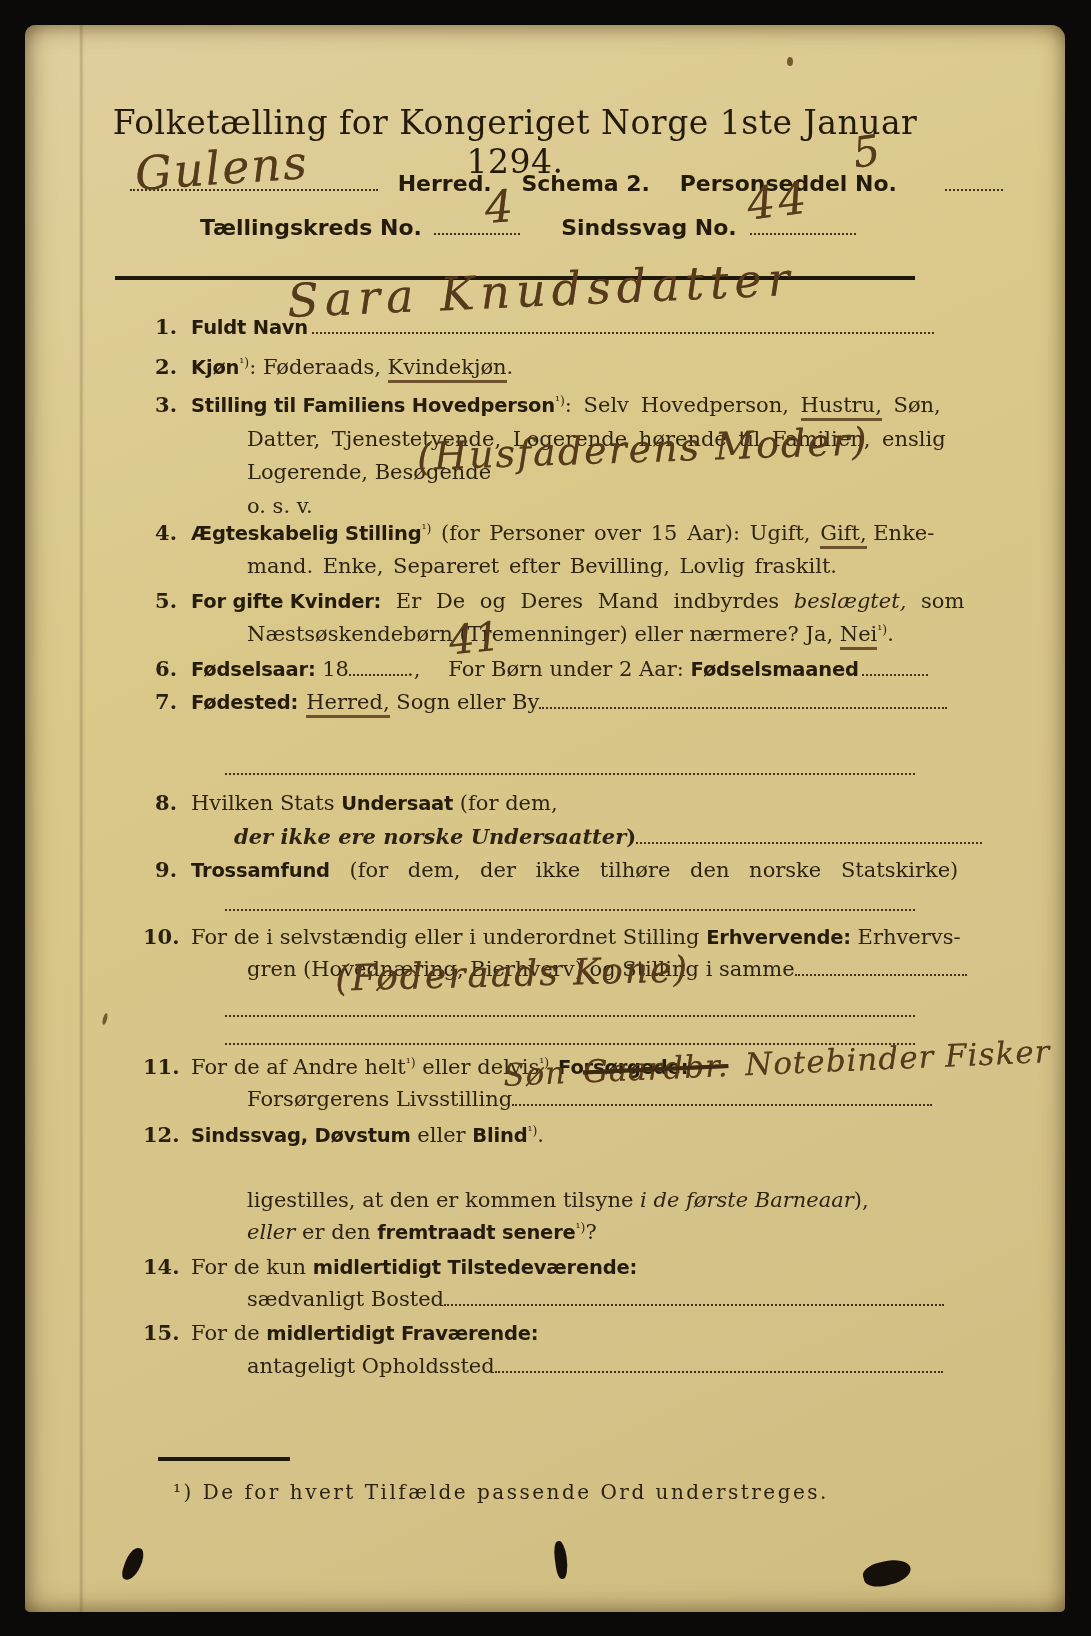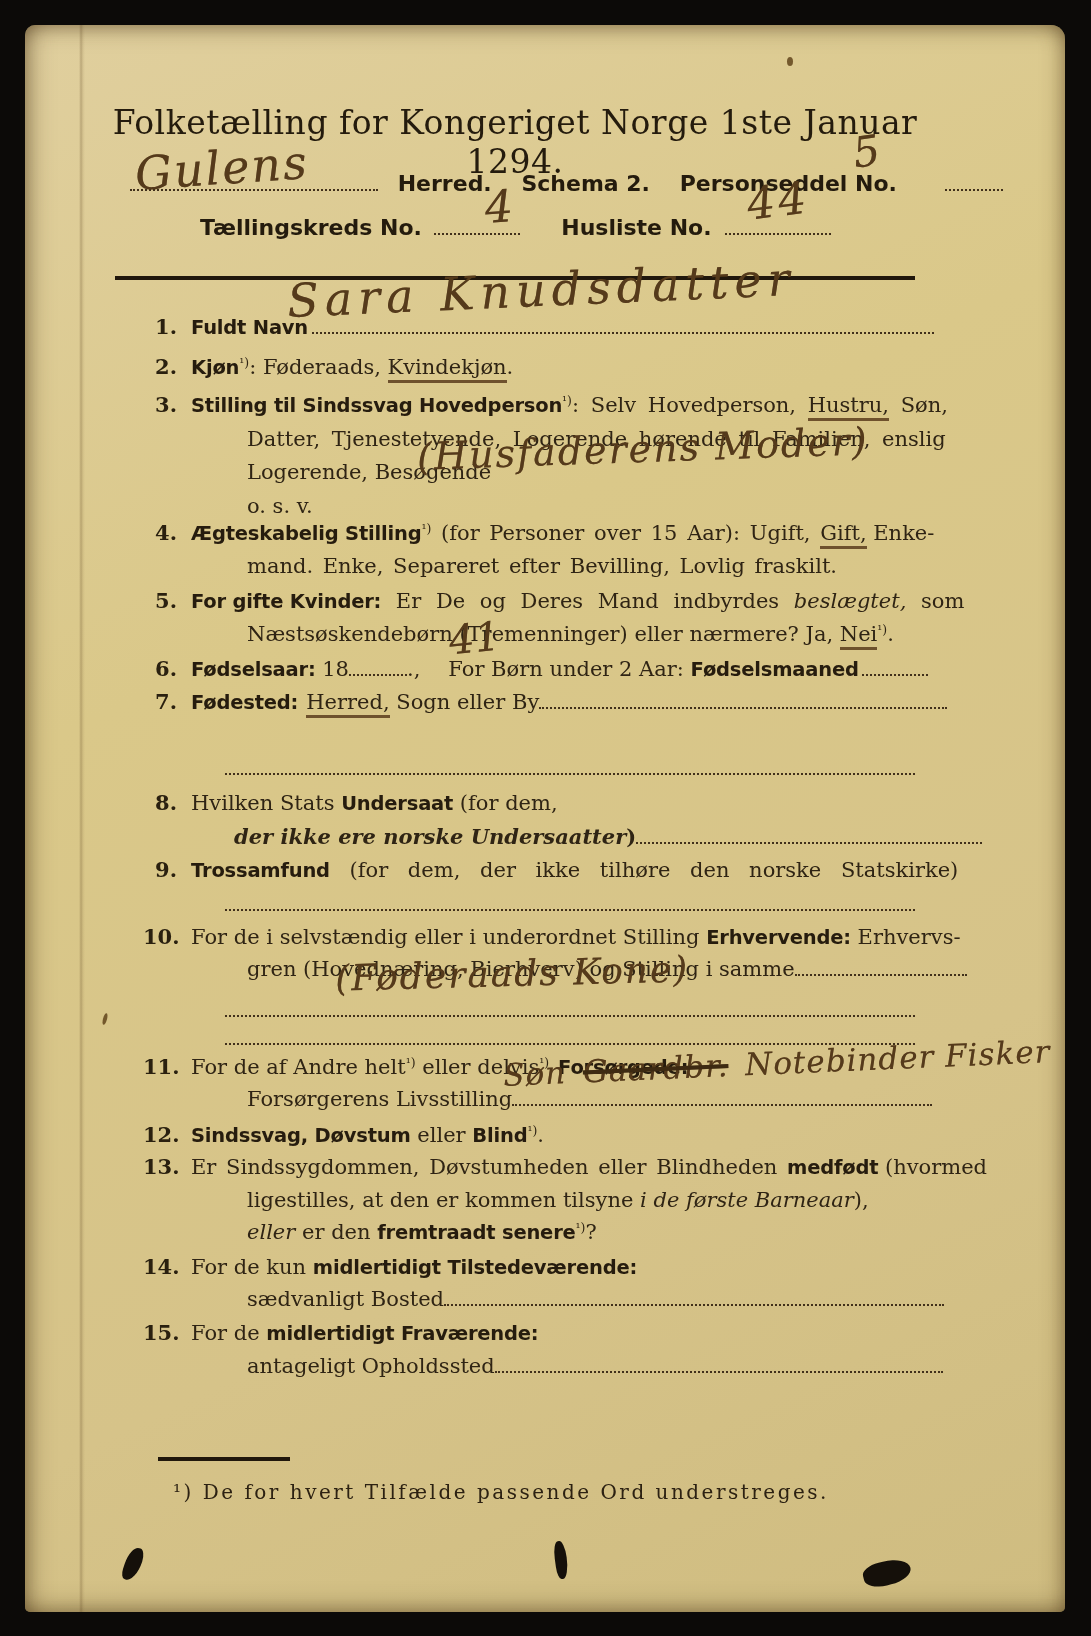--- a/index.html
+++ b/index.html
@@ -62,7 +62,7 @@
     <div class="hdrline" style="left:175px;top:190px;">
       <span>Tællingskreds No.</span>
       <span class="dots" style="width:86px;margin-left:4px;"></span>
-      <span style="margin-left:34px;">Husliste No.</span>
+      <span style="margin-left:34px;">Sindssvag No.</span>
       <span class="dots" style="width:106px;margin-left:6px;"></span>
     </div>
 

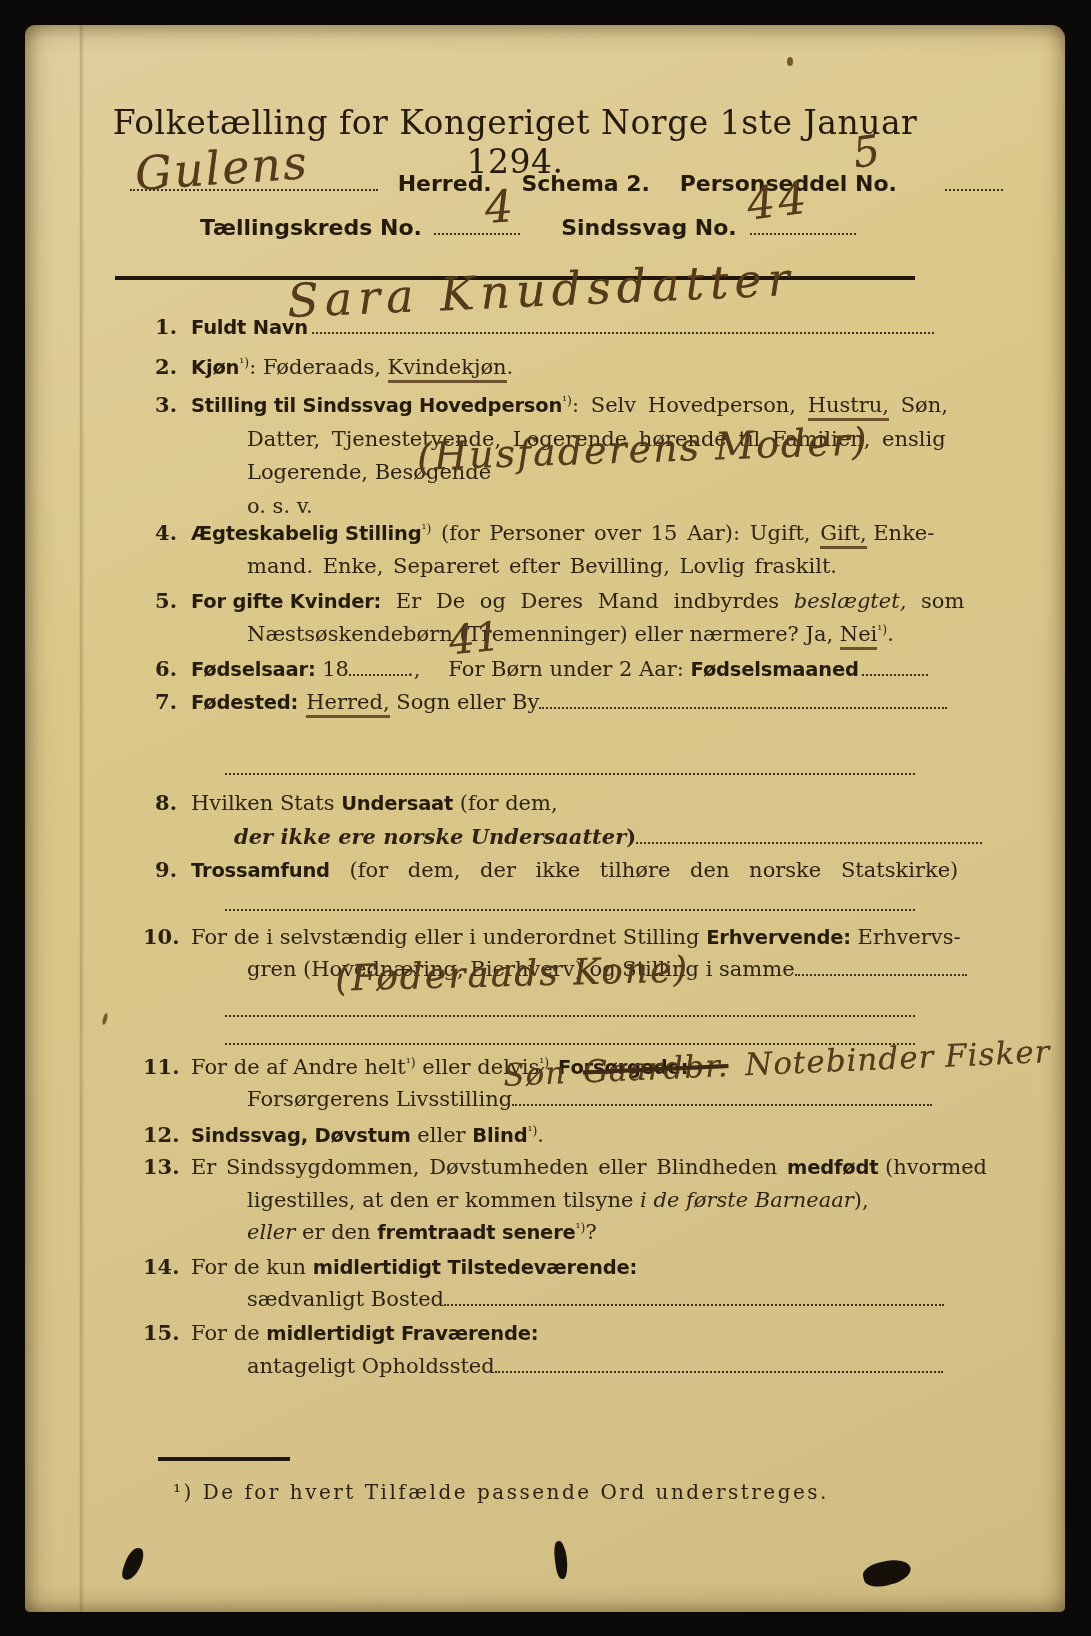--- a/index.html
+++ b/index.html
@@ -83,7 +83,7 @@
     </div>
 
     <div class="ln" style="left:96px;top:367px;">
-      <span class="num">3.</span><span class="b">Stilling til Sindssvag Hovedperson</span><span class="sup">¹)</span><span class="ws5">: Selv Hovedperson, </span><span class="inku">Hustru,</span><span class="ws5"> Søn,</span>
+      <span class="num">3.</span><span class="b">Stilling til Familiens Hovedperson</span><span class="sup">¹)</span><span class="ws5">: Selv Hovedperson, </span><span class="inku">Hustru,</span><span class="ws5"> Søn,</span>
     </div>
     <div class="ln ws5" style="left:200px;top:402px;">Datter, Tjenestetyende, Logerende hørende til Familien, enslig</div>
     <div class="ln" style="left:200px;top:435px;">Logerende, Besøgende</div>

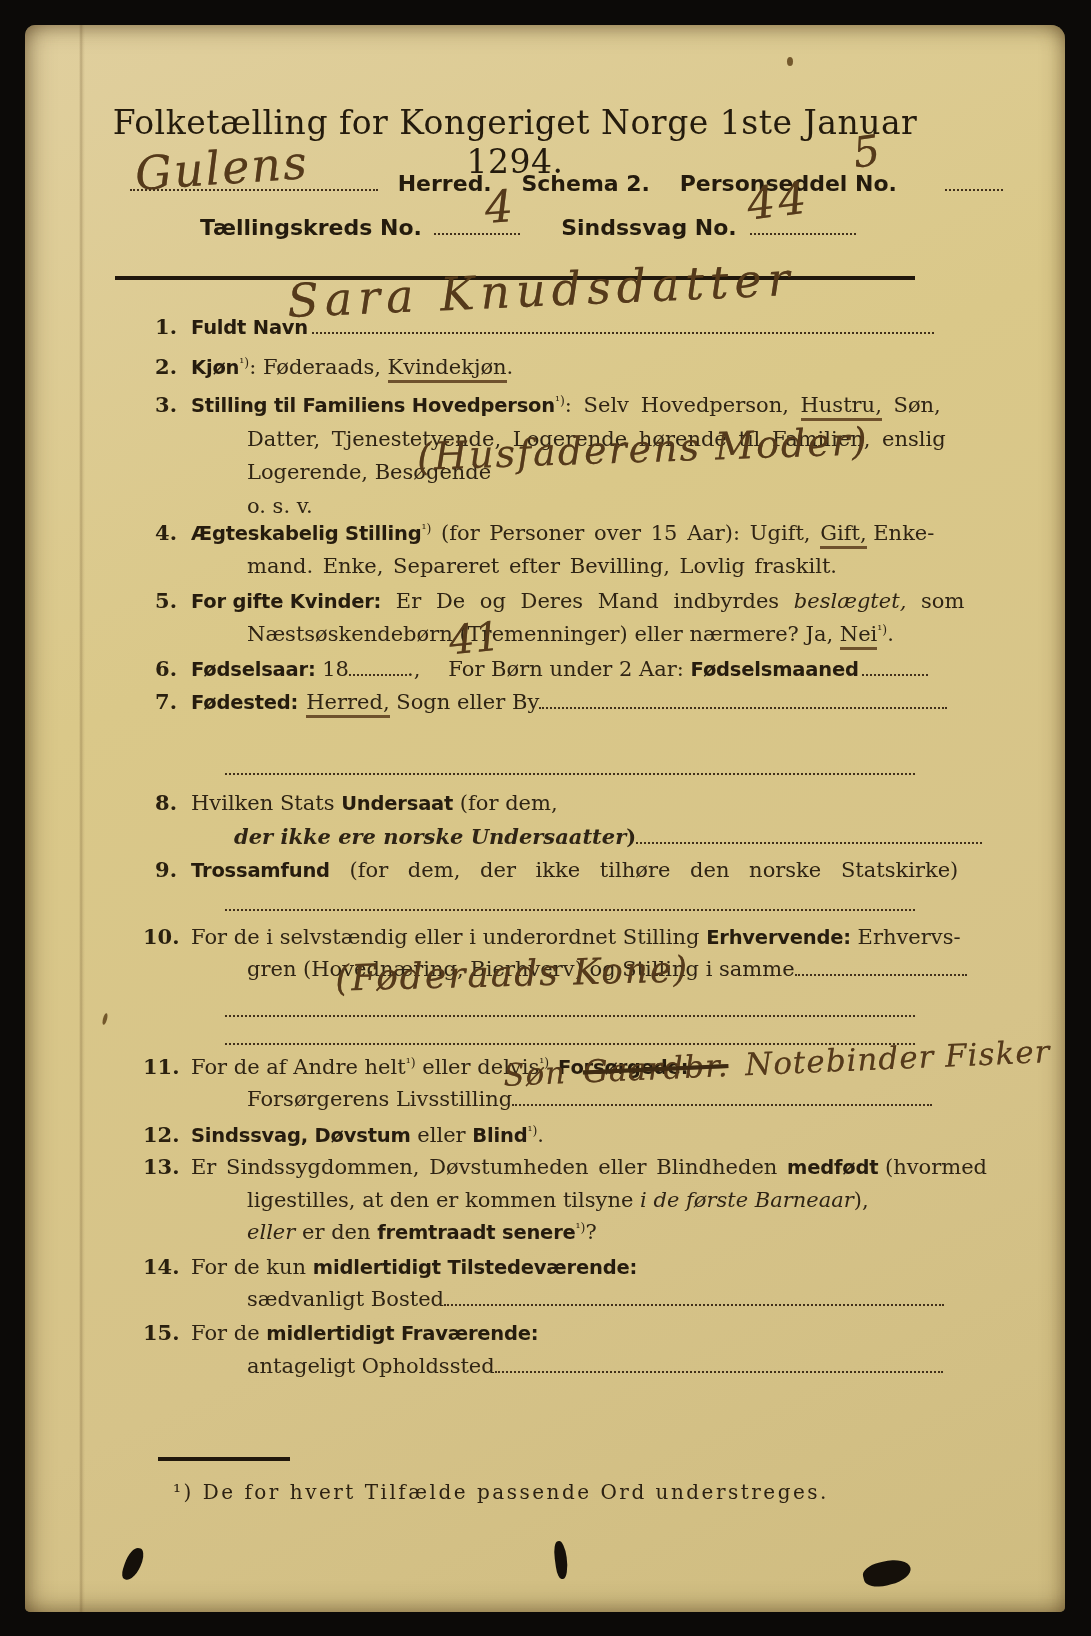--- a/index.html
+++ b/index.html
@@ -150,9 +150,6 @@
       <span class="num">12.</span><span class="b">Sindssvag, Døvstum</span><span> eller </span><span class="b">Blind</span><span class="sup">¹)</span><span>.</span>
     </div>
 
-    <div class="ln" style="left:96px;top:1129px;">
-      <span class="num">13.</span><span class="ws3">Er Sindssygdommen, Døvstumheden eller Blindheden </span><span class="b">medfødt</span><span> (hvormed</span>
-    </div>
     <div class="ln" style="left:200px;top:1163px;">
       <span>ligestilles, at den er kommen tilsyne </span><span class="it">i de første Barneaar</span><span>),</span>
     </div>

